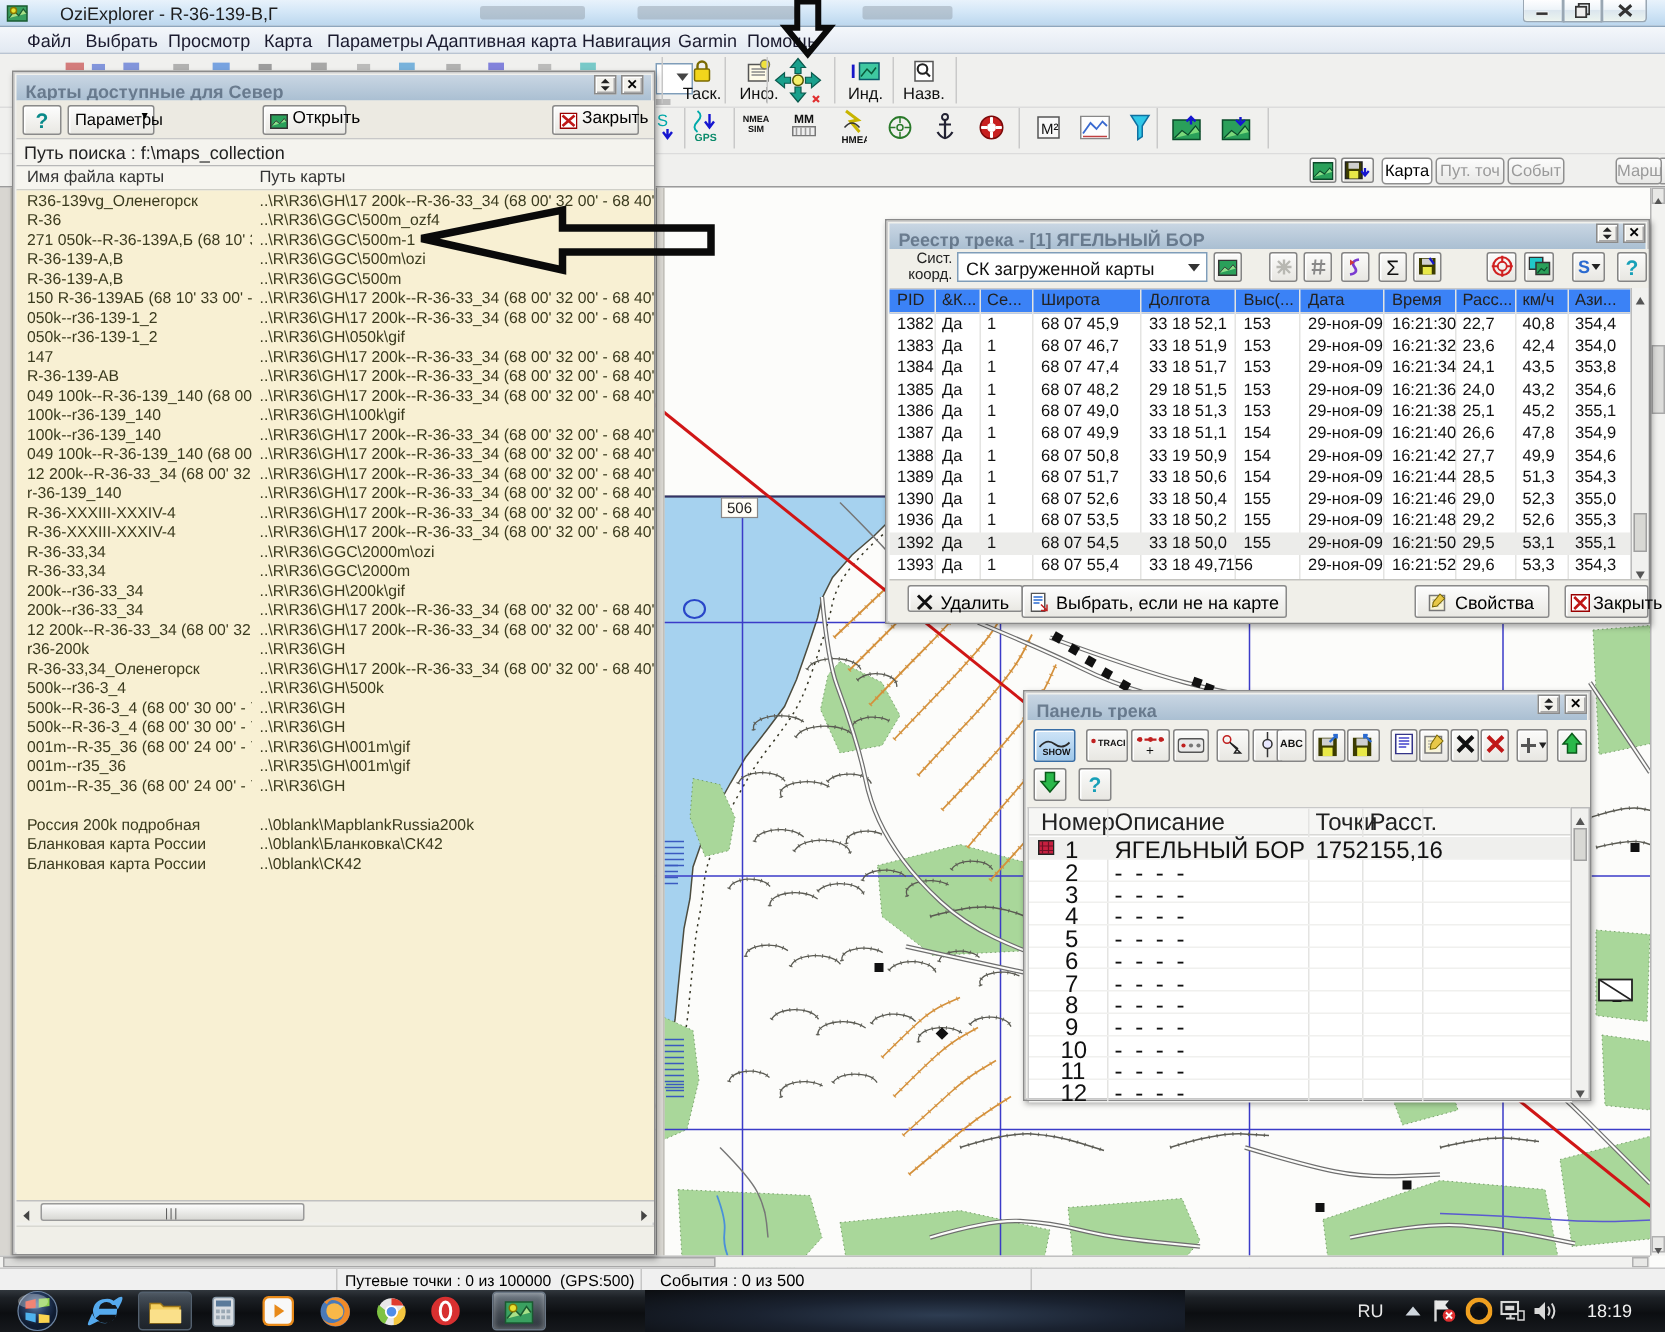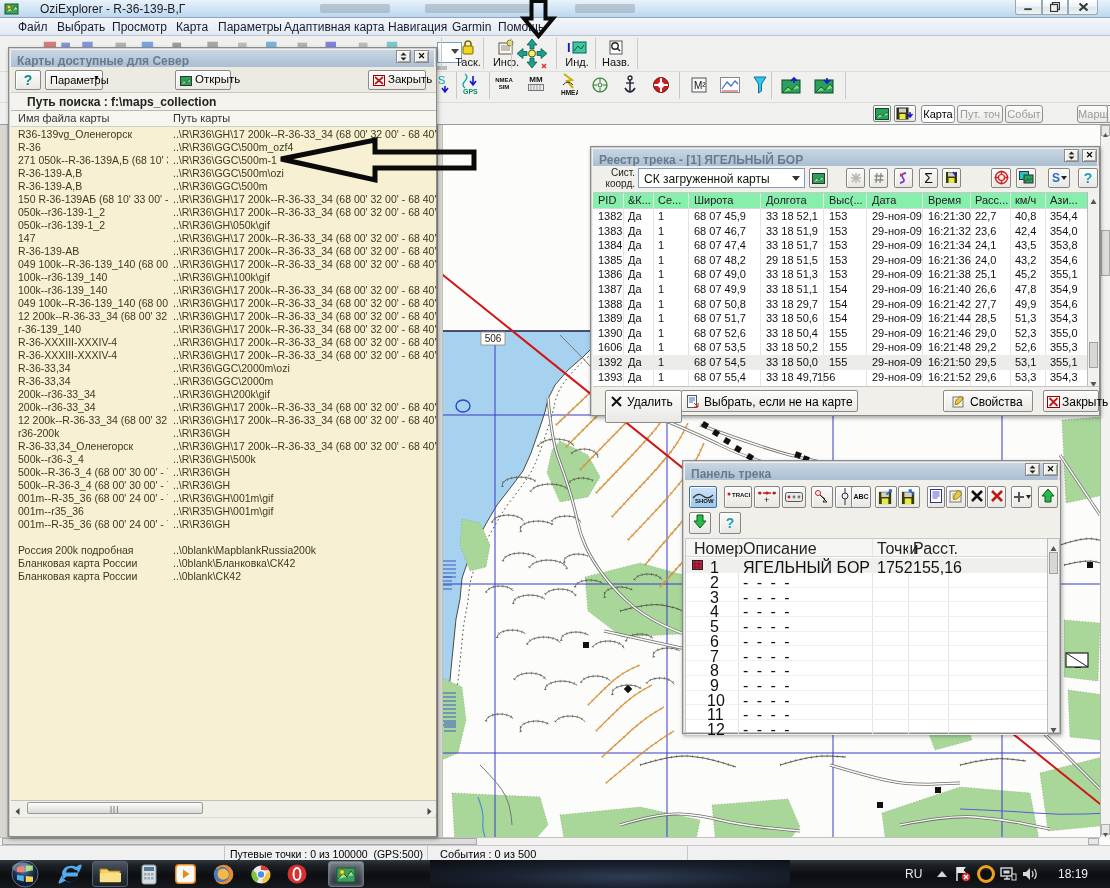--- a/index.html
+++ b/index.html
@@ -535,7 +535,7 @@
         </div>
     </div>
     <div class="abs" style="left:2px;top:45px;width:425px;height:18px;background:#f4f3ee;border-bottom:1px solid #b8b8b8;font-size:12px;color:#222;">
-        <span style="position:absolute;left:16px;top:2px;font-weight:bold;">Путь поиска : f:\maps_collection</span>
+        <span style="position:absolute;left:5px;top:2px;">Путь поиска : f:\maps_collection</span>
       </div>
     <div class="abs" style="left:2px;top:63px;width:425px;height:16px;background:#f6f5ef;border-bottom:1px solid #cfcfc8;font-size:11px;color:#333;">
       <span style="position:absolute;left:7px;top:1px;">Имя файла карты</span>

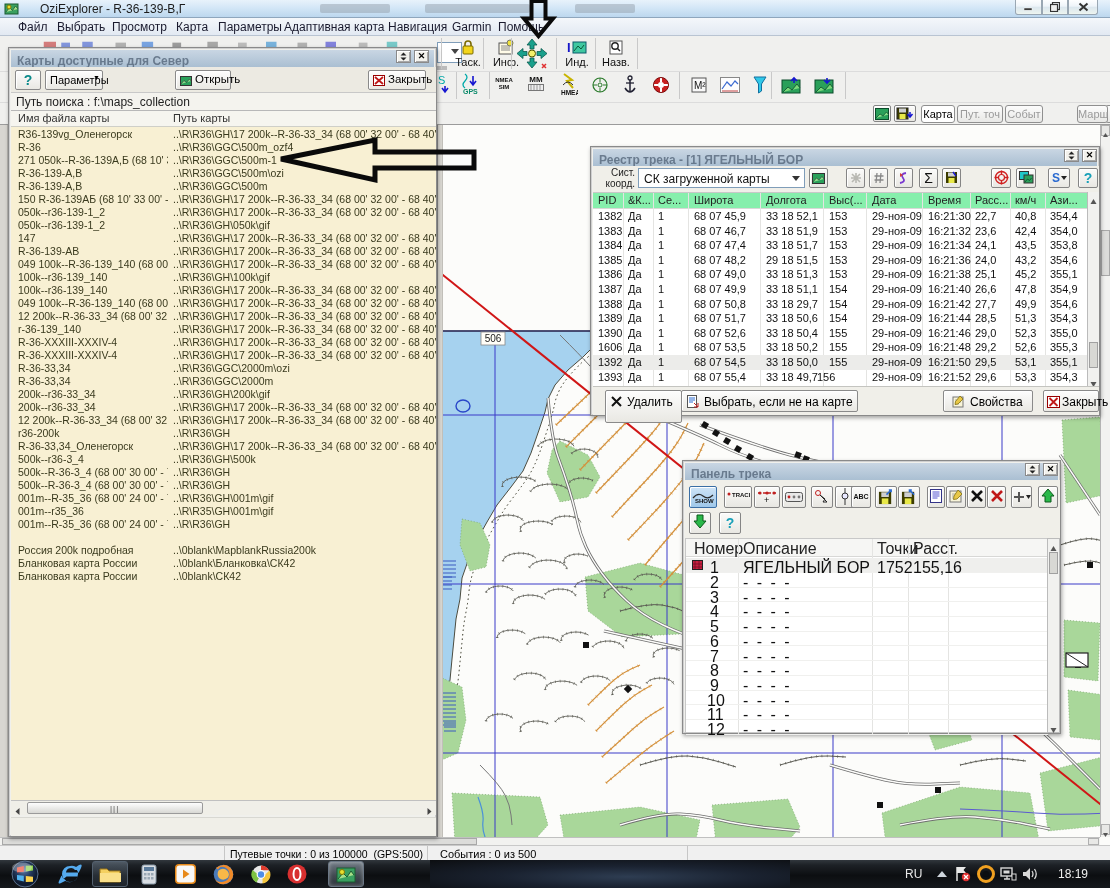--- a/index.html
+++ b/index.html
@@ -57,7 +57,7 @@
 #maplist .lrow b { position:absolute; left:162px; width:263px; overflow:hidden; font-weight:normal; }
 
 #regtable { font-size:11px; color:#111; }
-#regtable .rhdr { position:absolute; left:0; top:0; width:494px; height:16px; background:#86efac; border-bottom:1px solid #d8d8d6; color:#222; }
+#regtable .rhdr { position:absolute; left:0; top:0; width:494px; height:16px; background:#3b82f6; border-bottom:1px solid #d8d8d6; color:#222; }
 #regtable .rhdr span, #regtable .rrow span { position:absolute; top:1px; white-space:nowrap; }
 #regtable .rrow { position:absolute; left:0; width:494px; height:14.6px; }
 #regtable .rsep { position:absolute; top:0; width:1px; height:194px; background:#e4e4e2; }

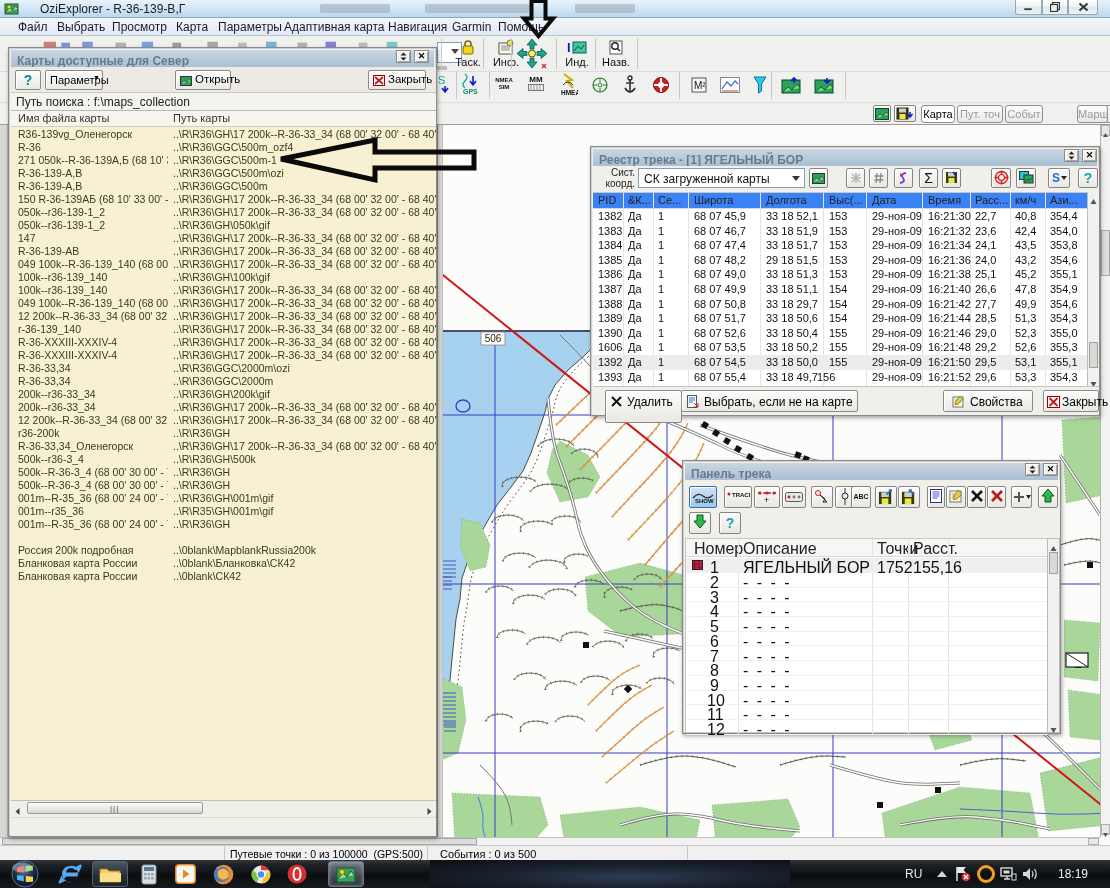--- a/index.html
+++ b/index.html
@@ -865,7 +865,7 @@
           <span style="left:35px">Да</span>
           <span style="left:65px">1</span>
           <span style="left:101px">68 07 50,8</span>
-          <span style="left:173px">33 18 29,7</span>
+          <span style="left:173px">33 19 50,9</span>
           <span style="left:236px">154</span>
           <span style="left:279px">29-ноя-09</span>
           <span style="left:335px">16:21:42</span>

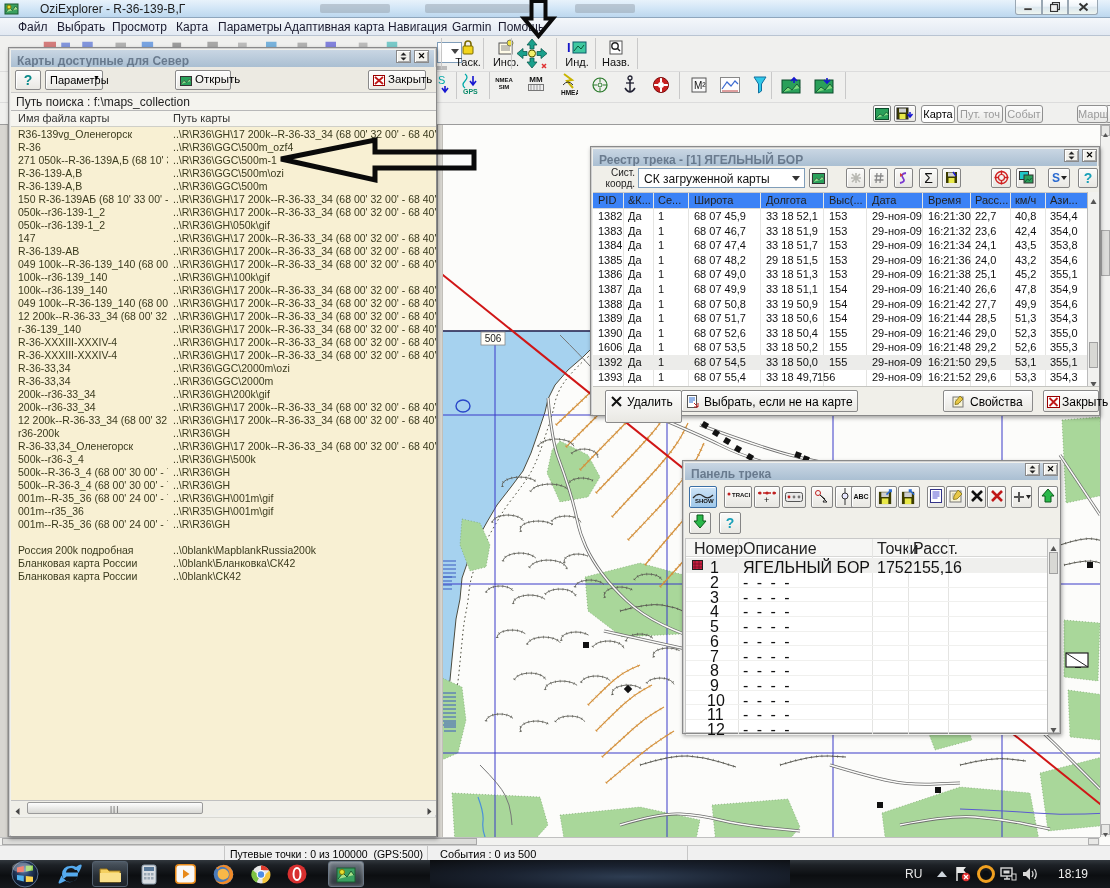--- a/index.html
+++ b/index.html
@@ -900,7 +900,7 @@
           <span style="left:457px">355,0</span>
         </div>
       <div class="rrow" style="top:147.4px;">
-          <span style="left:5px">1606</span>
+          <span style="left:5px">1936</span>
           <span style="left:35px">Да</span>
           <span style="left:65px">1</span>
           <span style="left:101px">68 07 53,5</span>

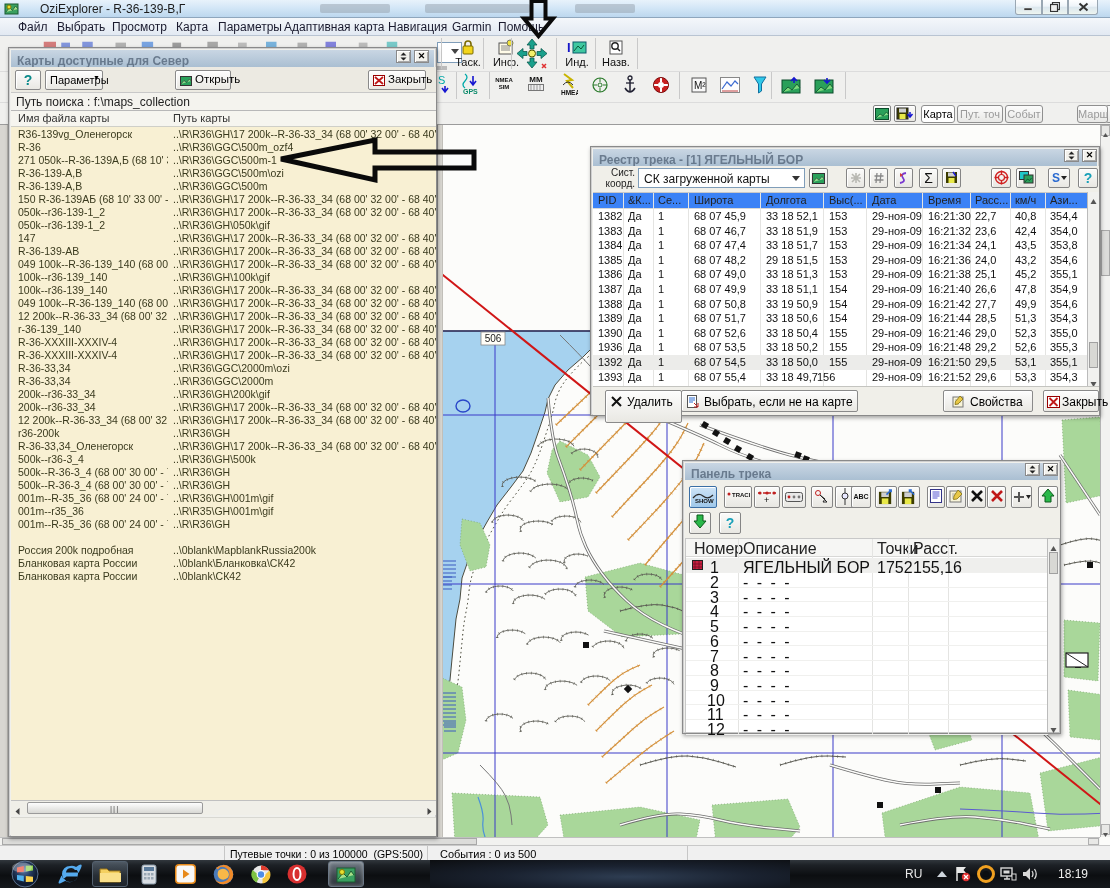--- a/index.html
+++ b/index.html
@@ -949,7 +949,7 @@
           </svg></div>
     </div>
     <div class="abs" style="left:2px;top:239px;width:506px;height:29px;background:#f0efe9;border-top:1px solid #c4c4c0;">
-      <div class="cbtn" style="left:12px;top:3px;width:77px;height:33px;">
+      <div class="cbtn" style="left:12px;top:3px;width:77px;height:18px;">
           <svg width="11" height="11" viewBox="0 0 11 11" style="position:absolute;left:5px;top:5px;">
             <path d="M1 1 L10 10 M10 1 L1 10" stroke="#111" stroke-width="2"></path>
           </svg>

